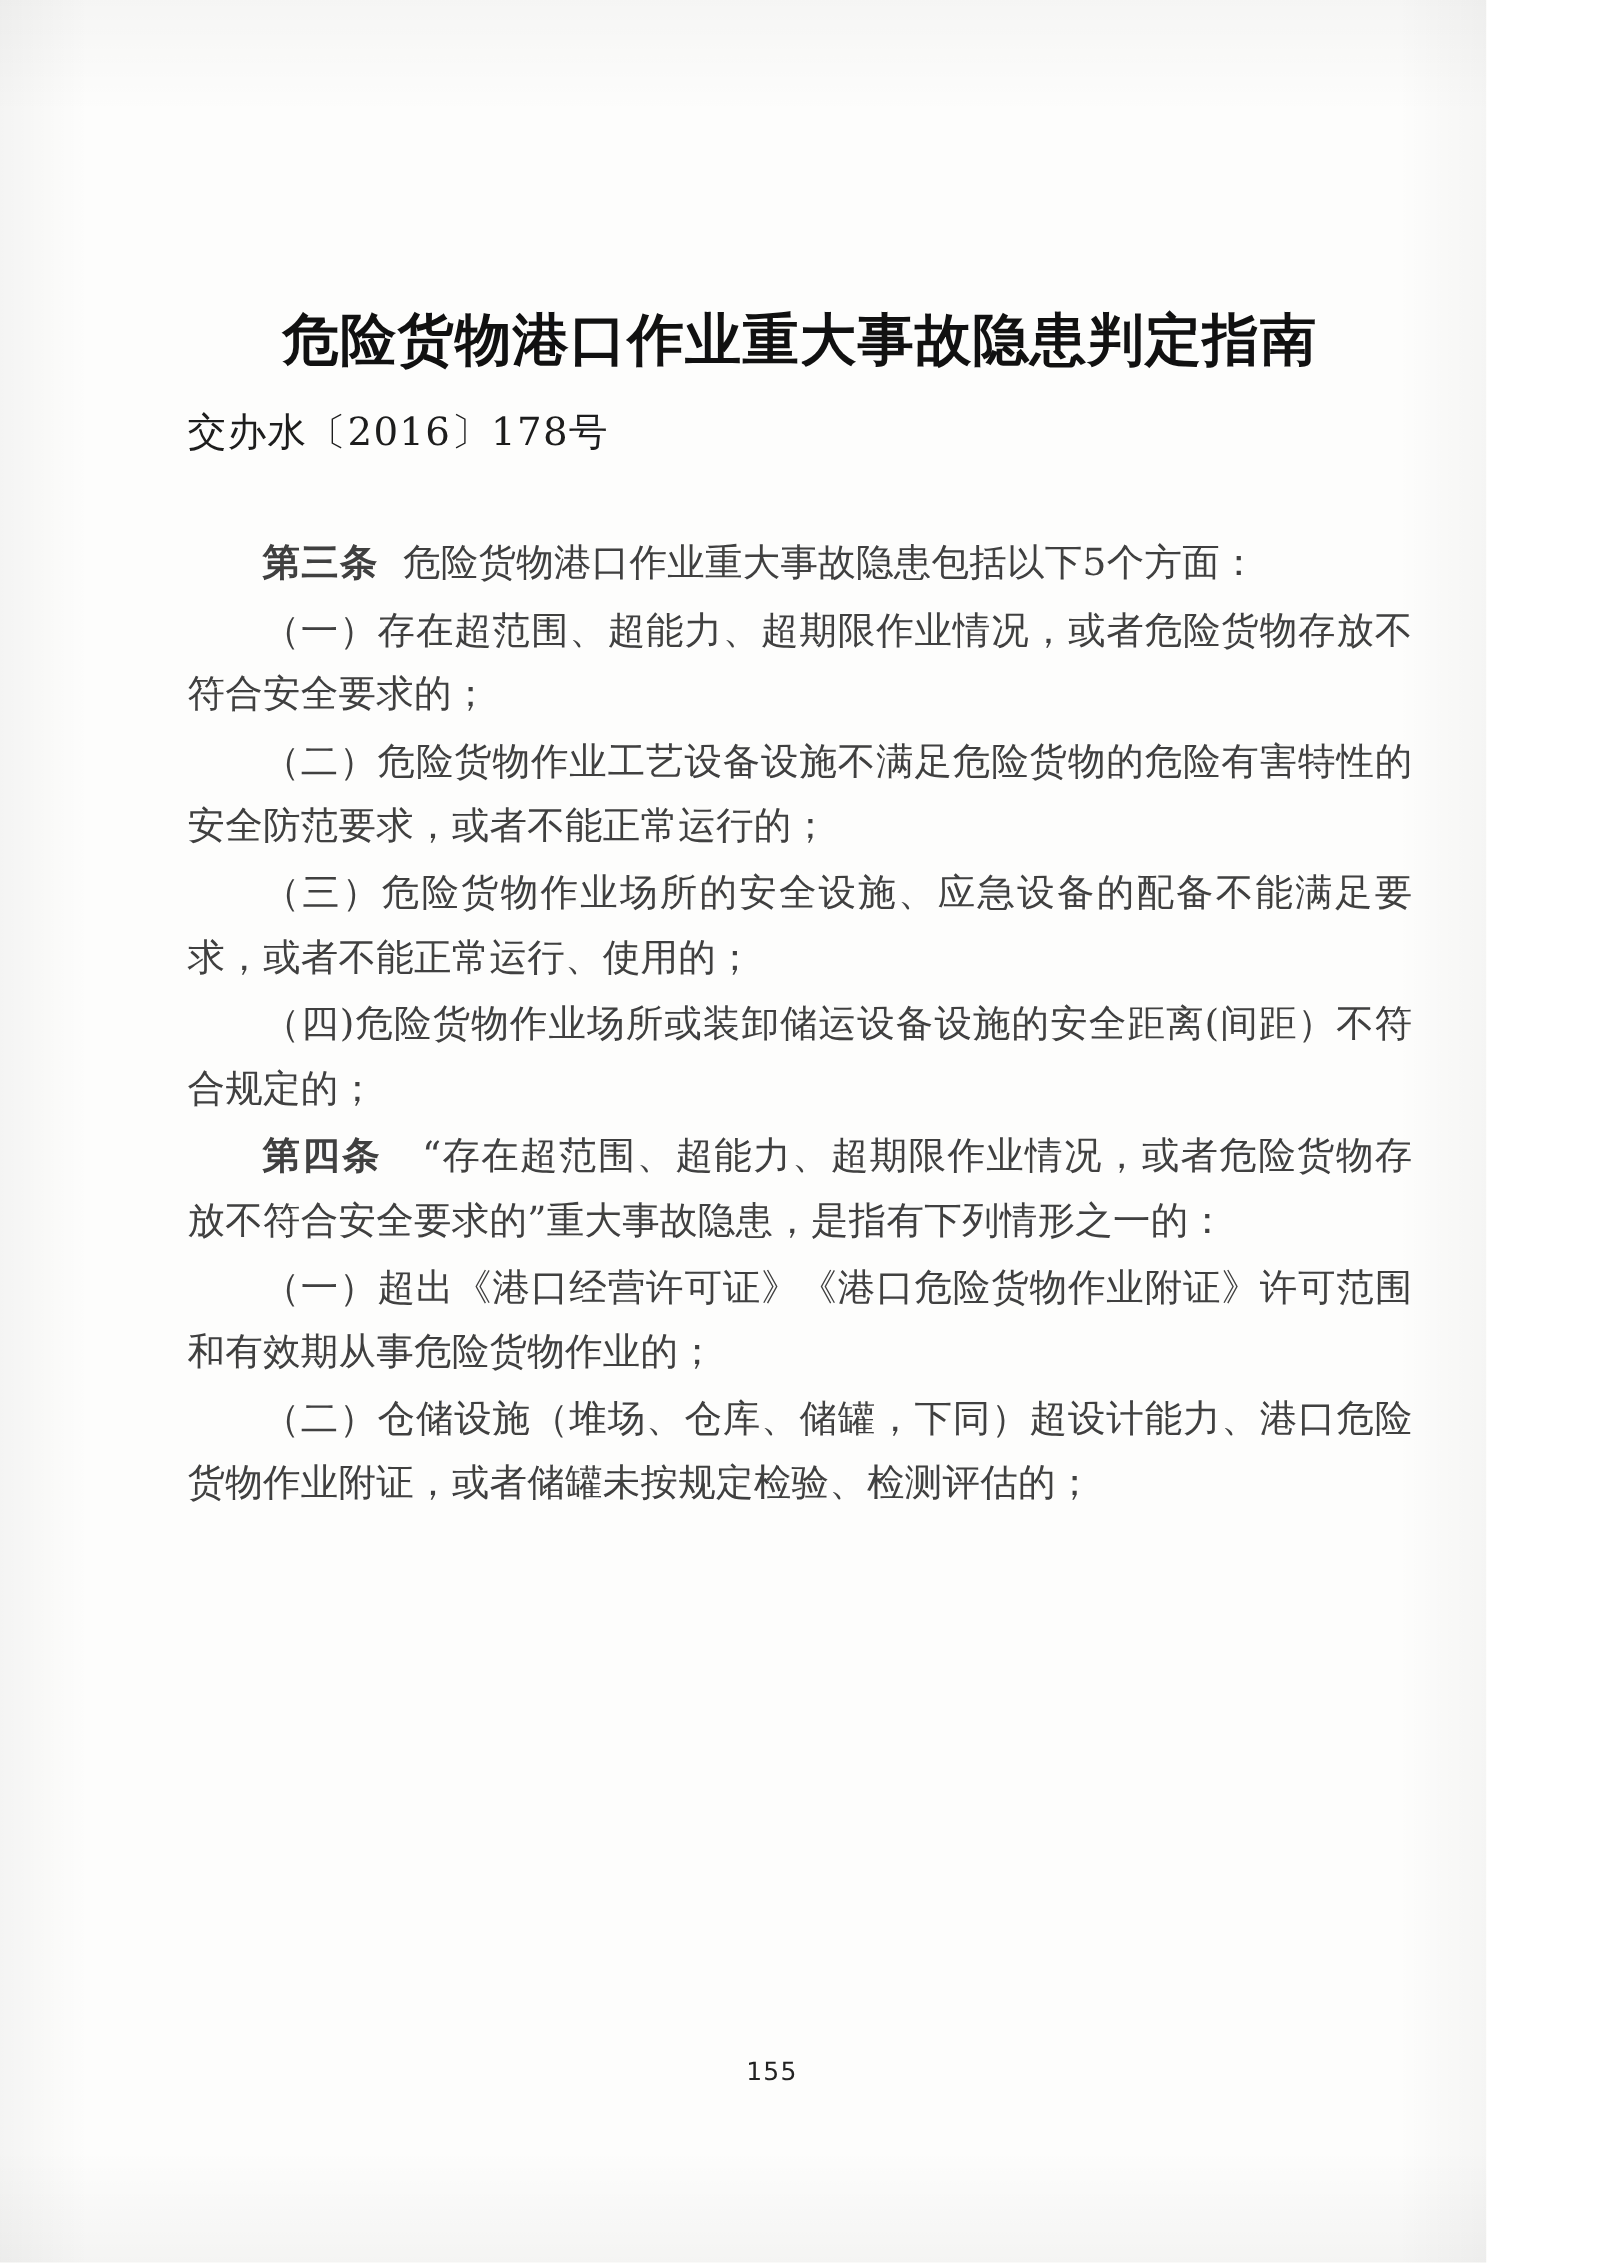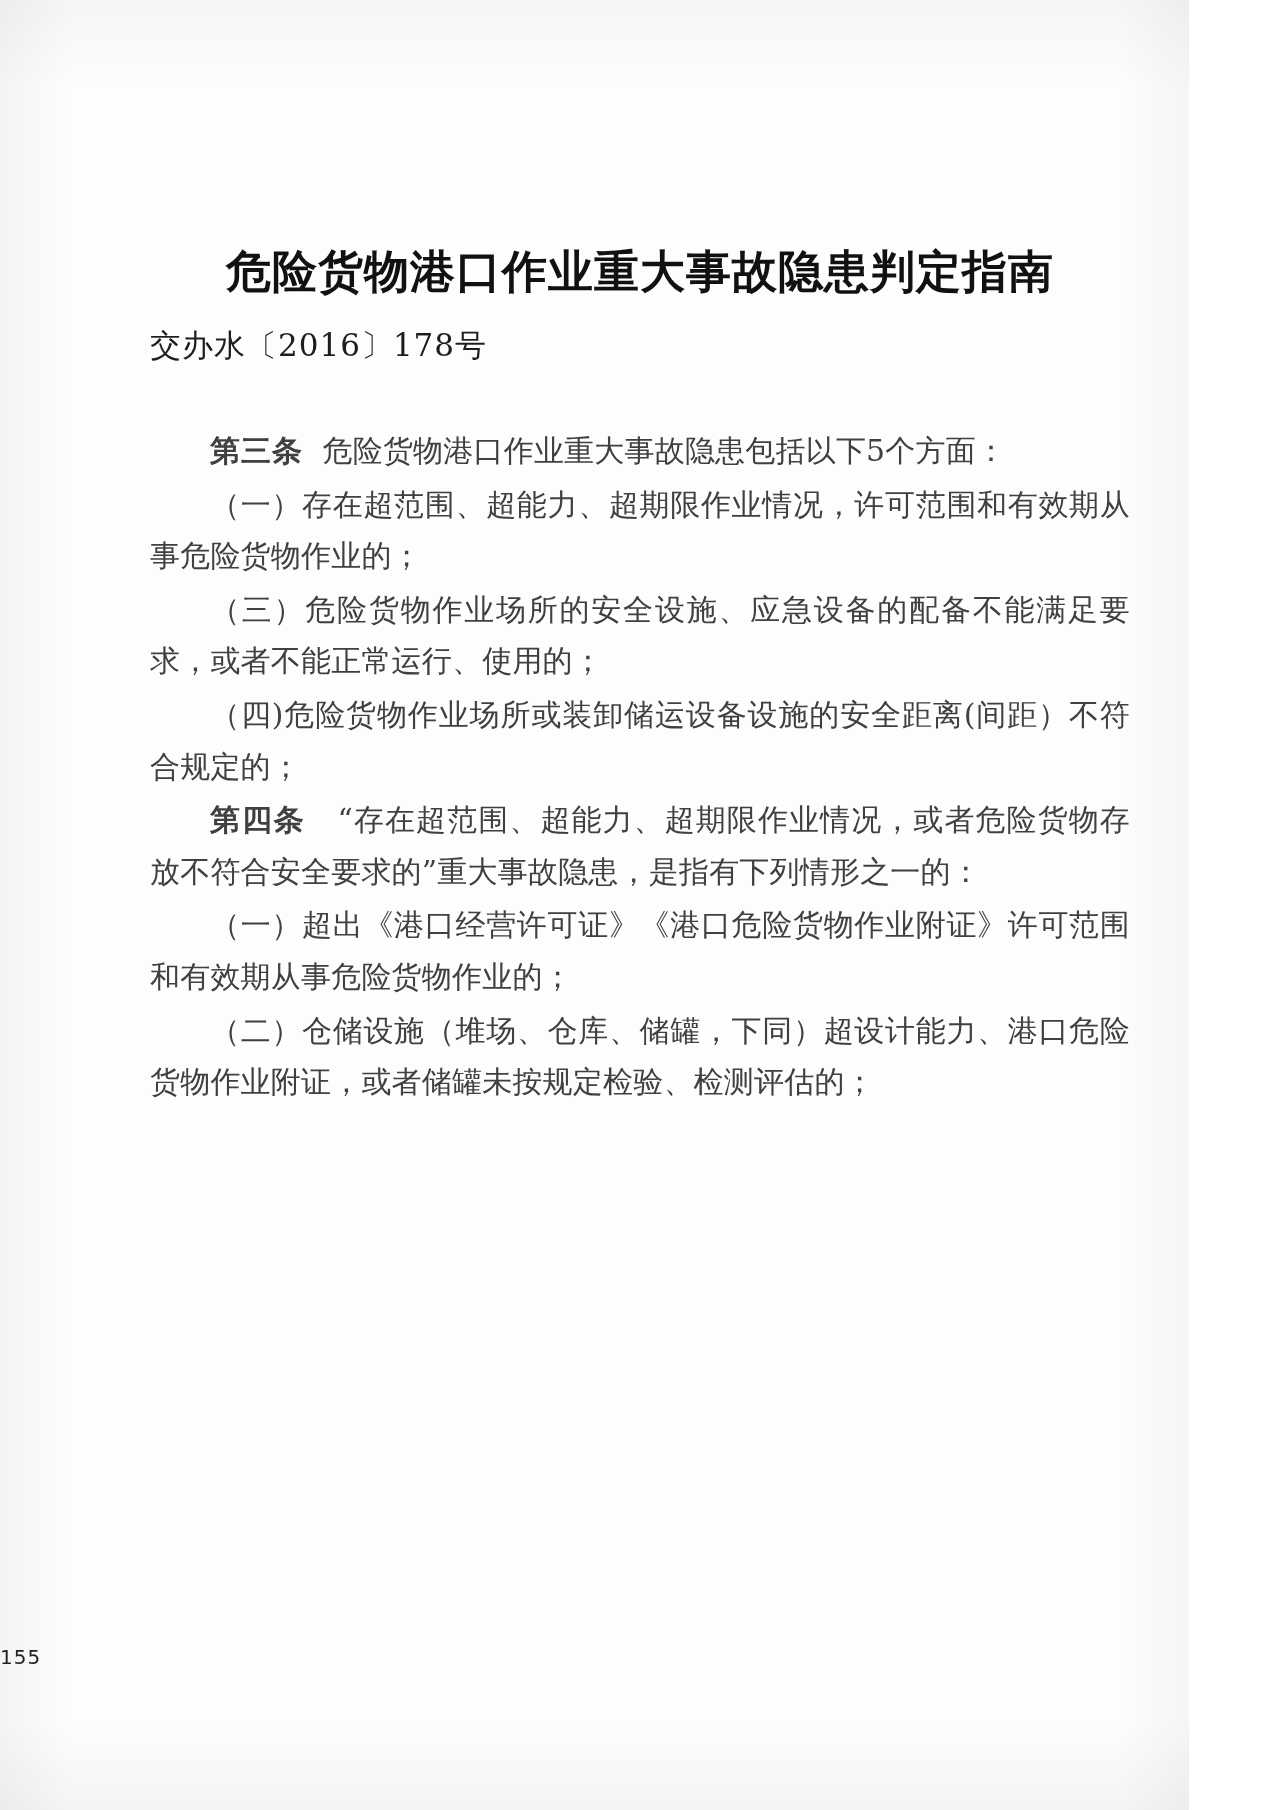--- a/index.html
+++ b/index.html
@@ -109,7 +109,7 @@
       <span class="article-label">第三条</span>&nbsp;&nbsp;<span>危险货物港口作业重大事故隐患包括以下5个方面：</span>
     </p>
 
-    <p class="para indent">（一）存在超范围、超能力、超期限作业情况，许可范围和有效期从事危险货物作业的；</p>
+    <p class="para indent">（一）存在超范围、超能力、超期限作业情况，或者危险货物存放不符合安全要求的；</p>
     <p class="para indent">（三）危险货物作业场所的安全设施、应急设备的配备不能满足要求，或者不能正常运行、使用的；</p>
     <p class="para indent">（四)危险货物作业场所或装卸储运设备设施的安全距离(间距）不符合规定的；</p>
 

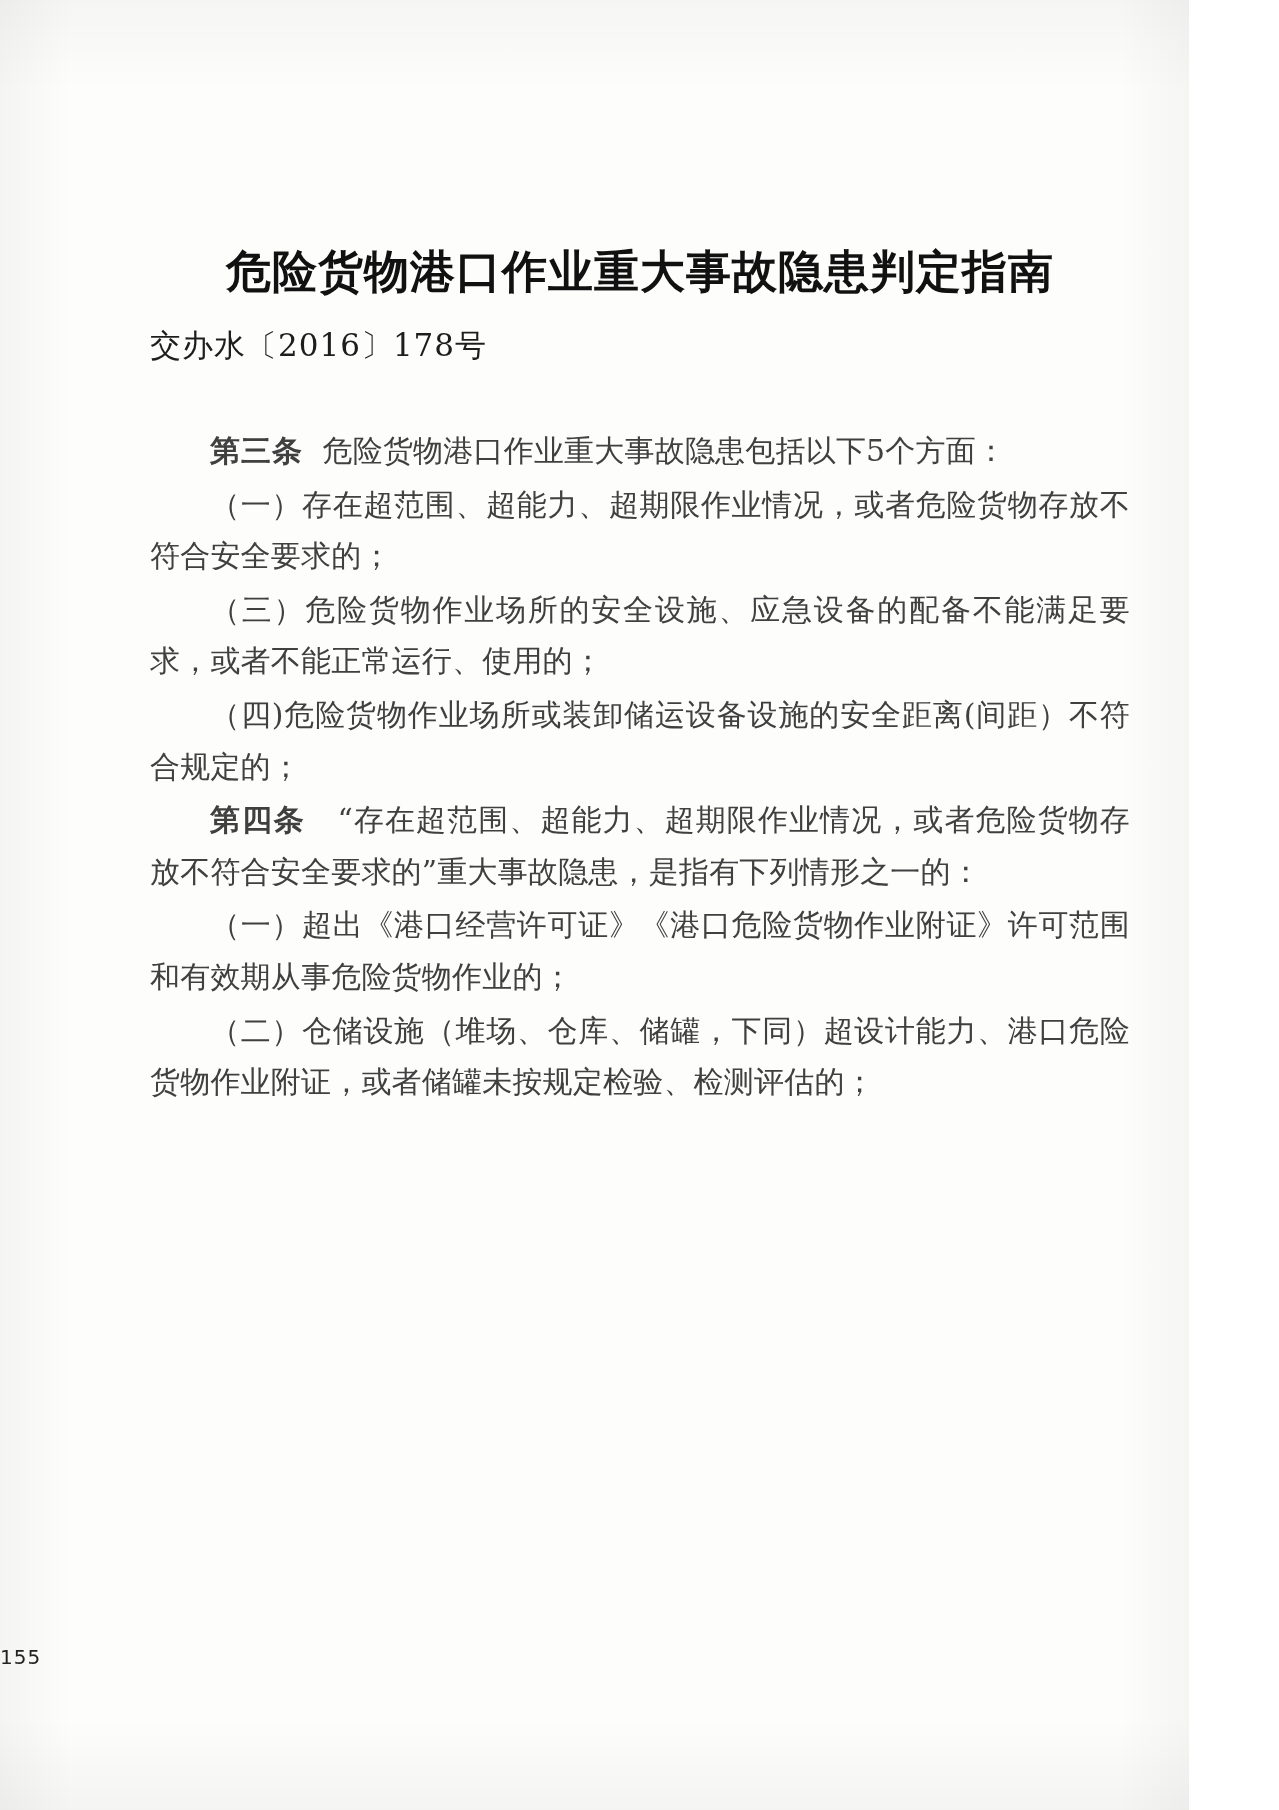--- a/index.html
+++ b/index.html
@@ -110,6 +110,7 @@
     </p>
 
     <p class="para indent">（一）存在超范围、超能力、超期限作业情况，或者危险货物存放不符合安全要求的；</p>
+    <p class="para indent">（二）危险货物作业工艺设备设施不满足危险货物的危险有害特性的安全防范要求，或者不能正常运行的；</p>
     <p class="para indent">（三）危险货物作业场所的安全设施、应急设备的配备不能满足要求，或者不能正常运行、使用的；</p>
     <p class="para indent">（四)危险货物作业场所或装卸储运设备设施的安全距离(间距）不符合规定的；</p>
 

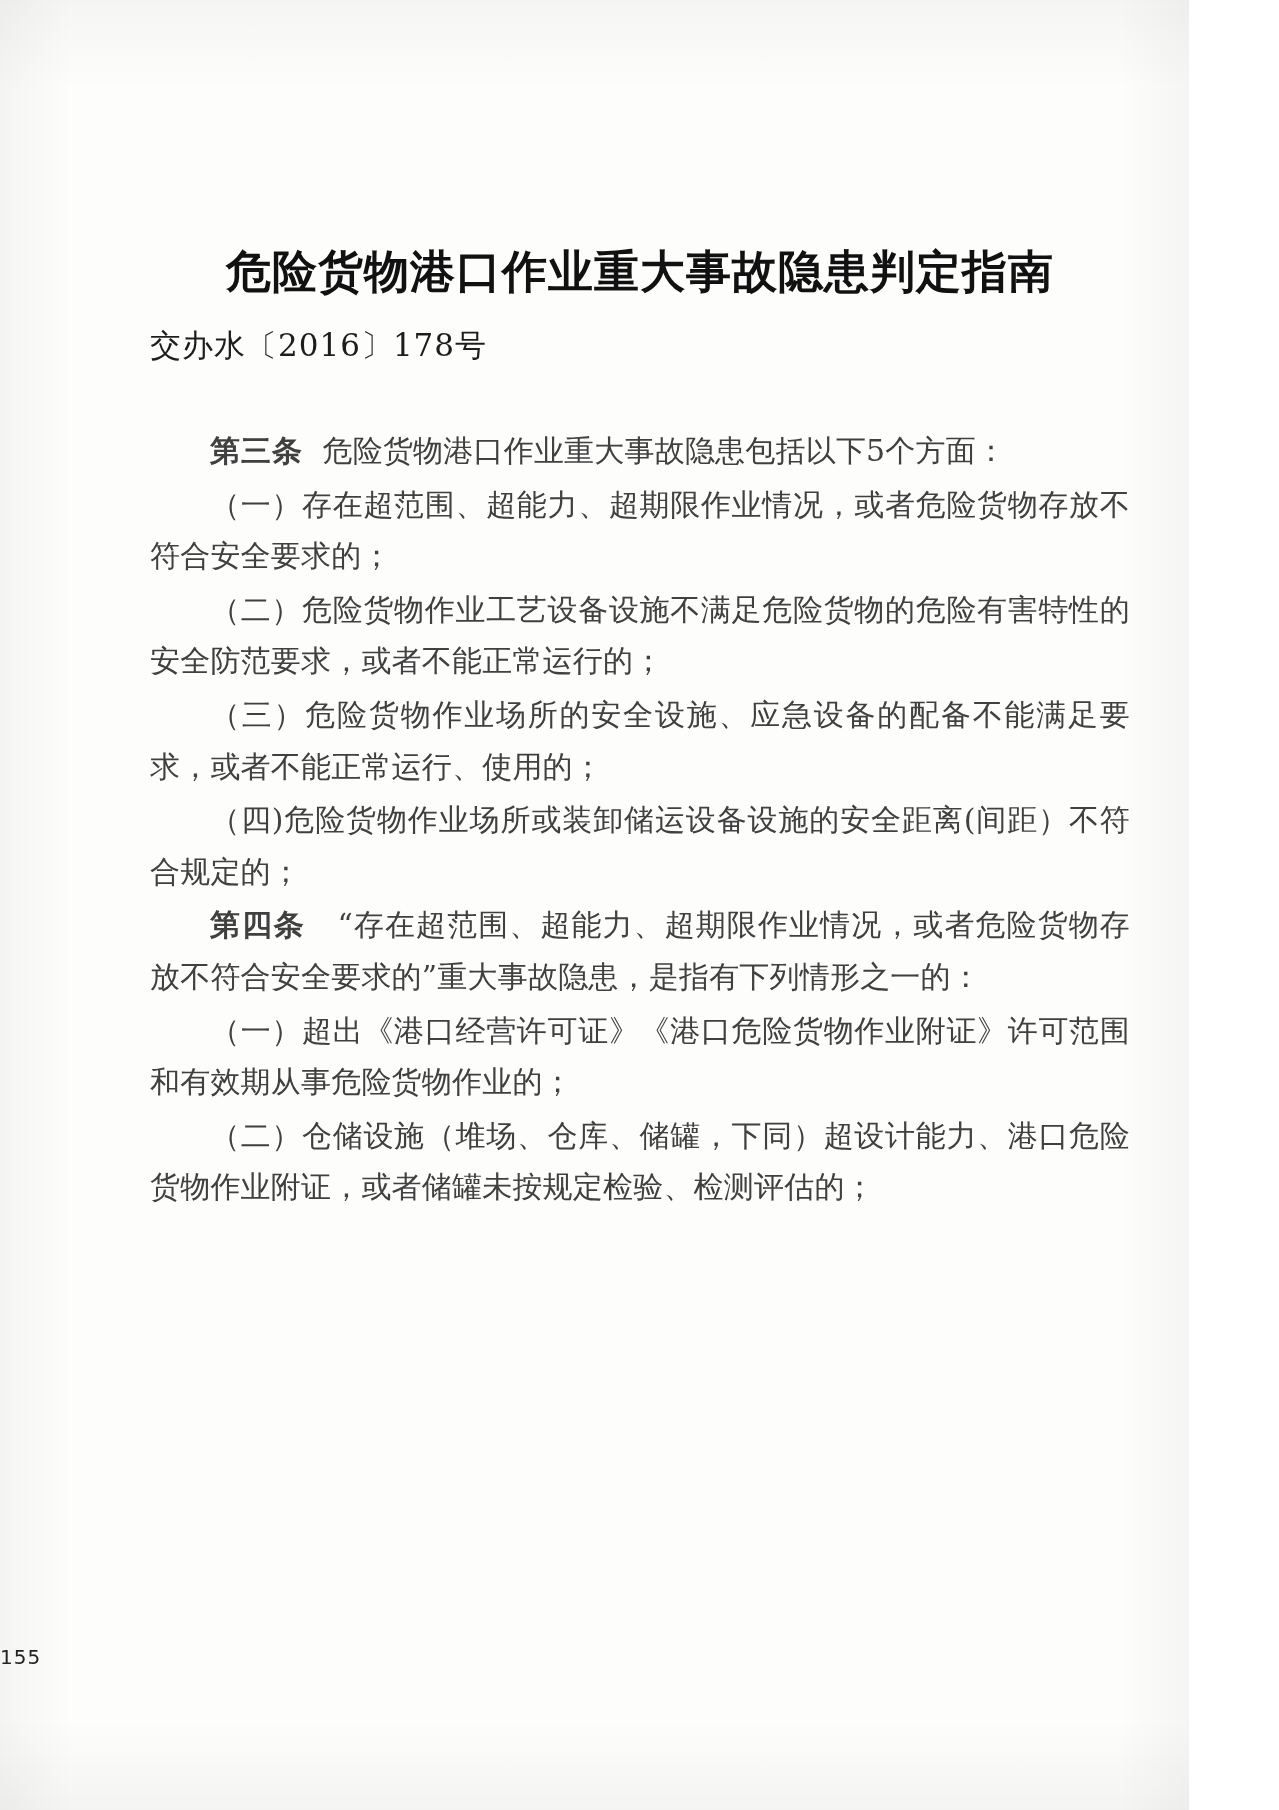--- a/index.html
+++ b/index.html
@@ -87,10 +87,12 @@
     left: 0;
     right: 0;
     top: 1645px;
+    text-align: center;
     font-size: 20px;
     color: #222;
     font-family: "DejaVu Sans", "Liberation Sans", sans-serif;
     letter-spacing: 1px;
+    padding-left: 46px;
   }
 </style>
 </head>

